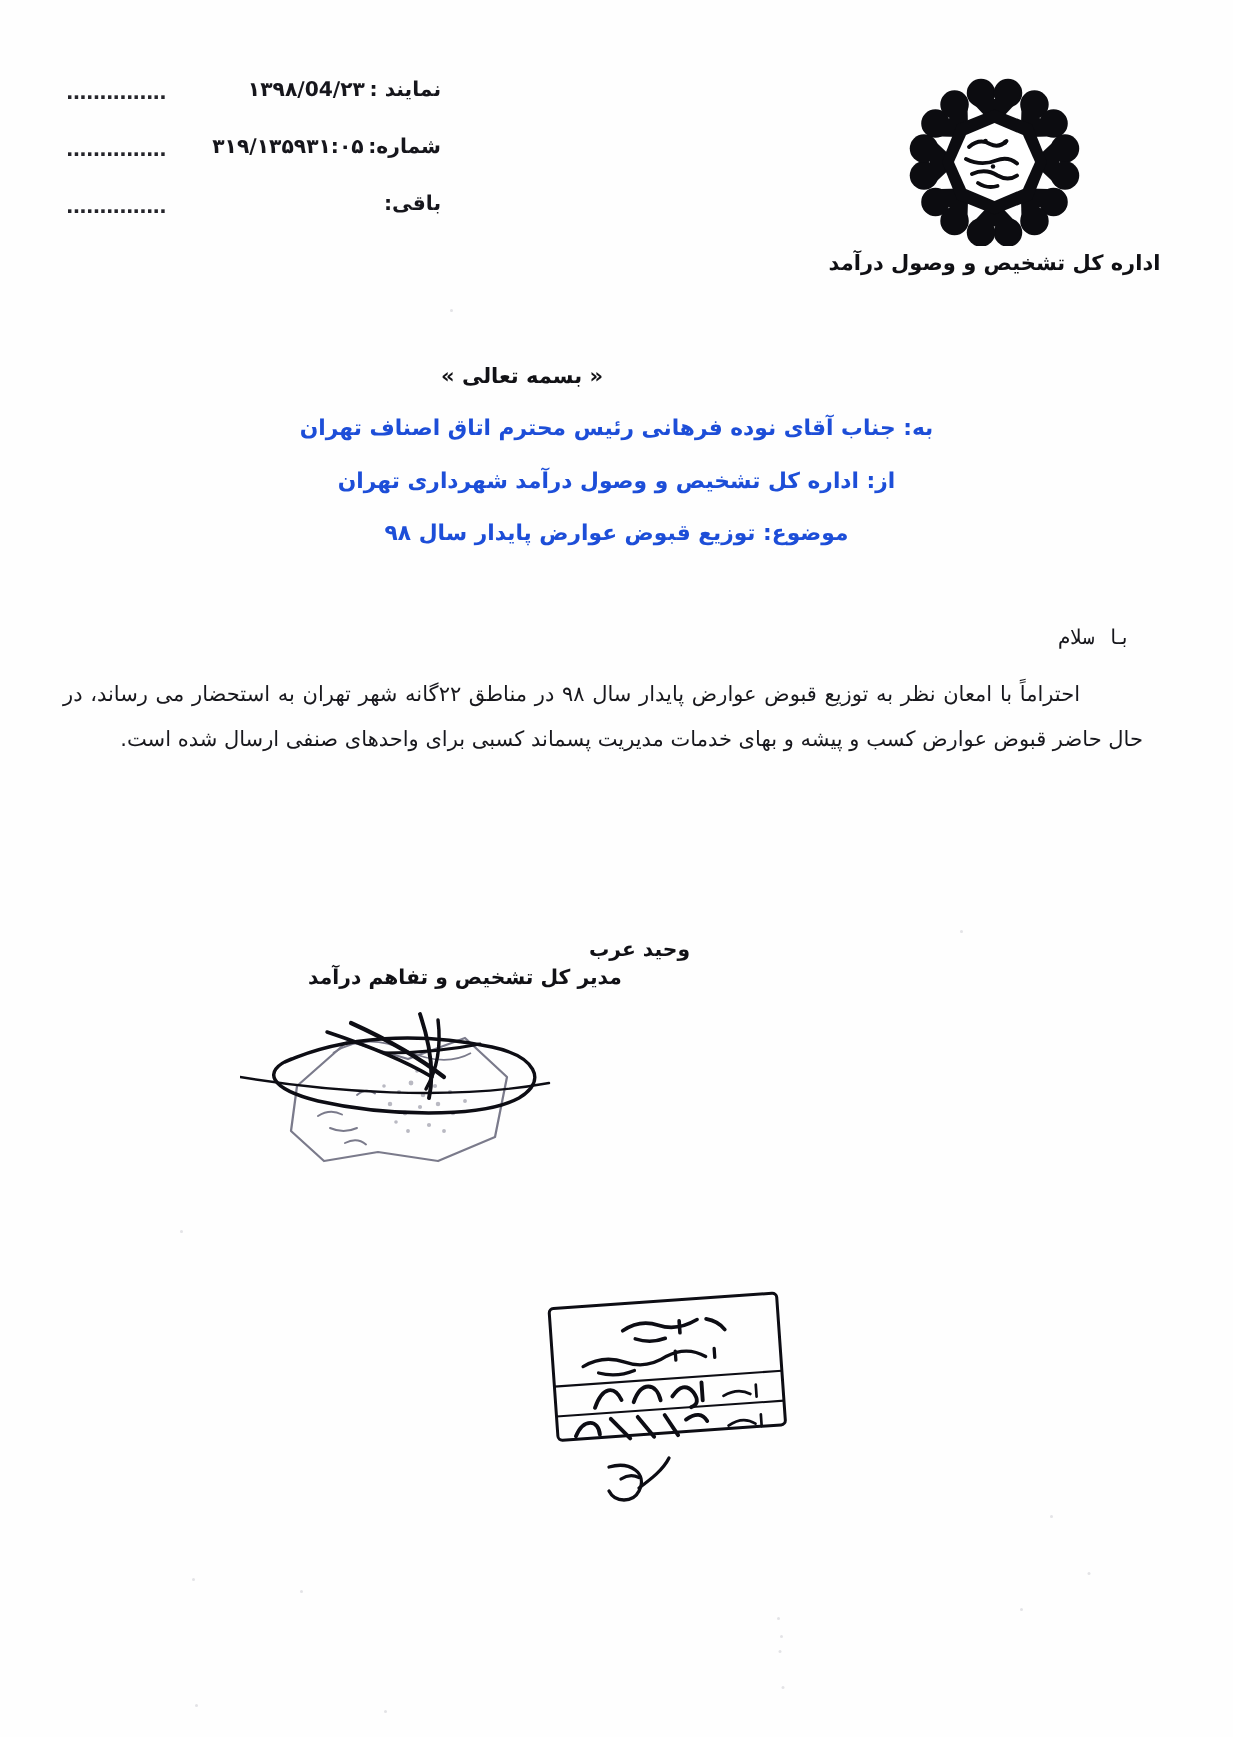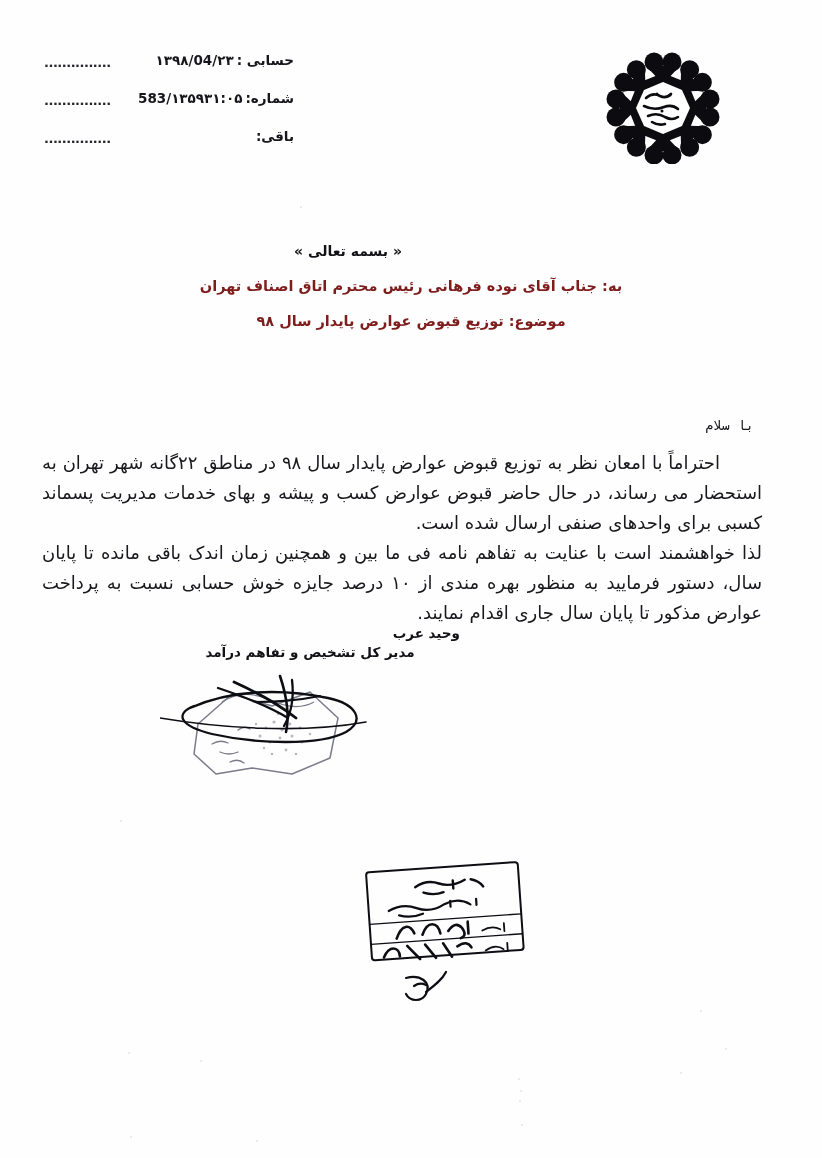--- a/index.html
+++ b/index.html
@@ -216,7 +216,7 @@
   <div class="hdr-fields">
 
     <div class="hdr-row">
-      <span class="hdr-label">حسابی :</span>
+      <span class="hdr-label">نمایند :</span>
       <span class="hdr-value">۱۳۹۸/04/۲۳</span>
       <span class="hdr-dots">...............</span>
     </div>

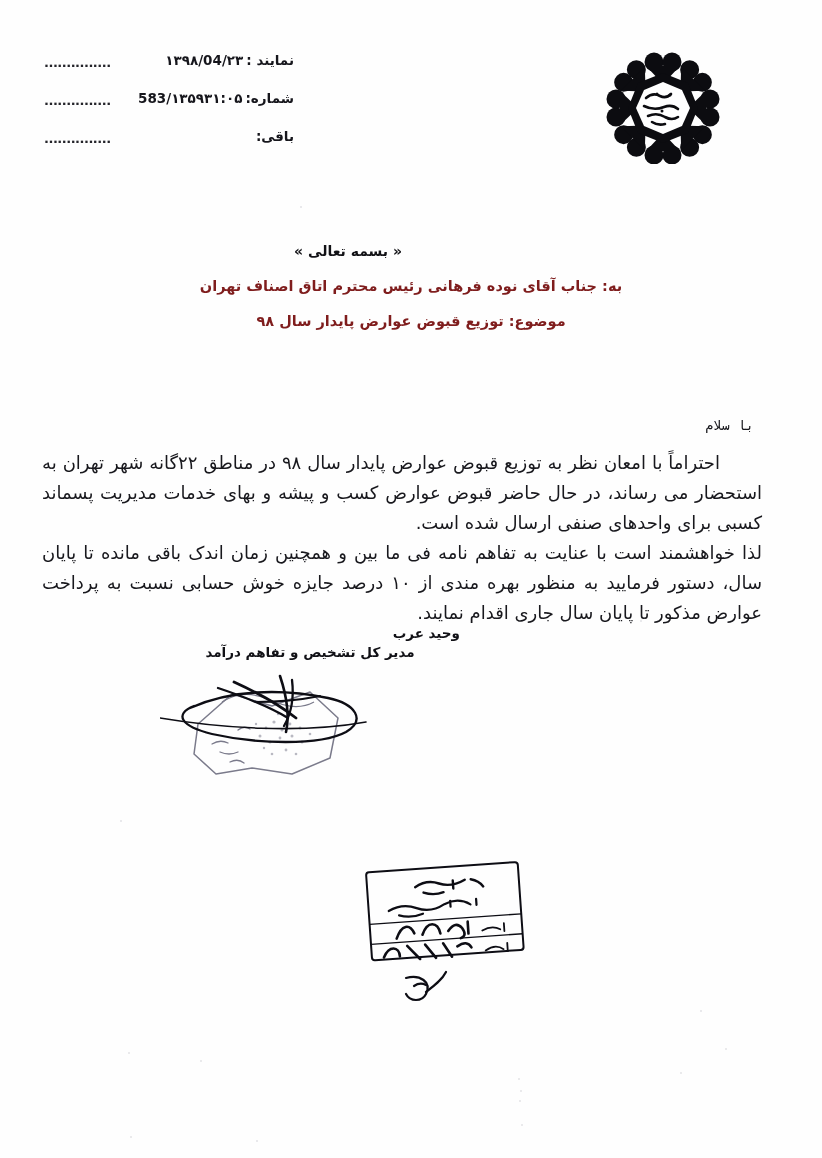--- a/index.html
+++ b/index.html
@@ -223,7 +223,7 @@
 
     <div class="hdr-row">
       <span class="hdr-label">شماره:</span>
-      <span class="hdr-value">583/۱۳۵۹۳۱:۰۵</span>
+      <span class="hdr-value">۳۱۹/۱۳۵۹۳۱:۰۵</span>
       <span class="hdr-dots">...............</span>
     </div>
 

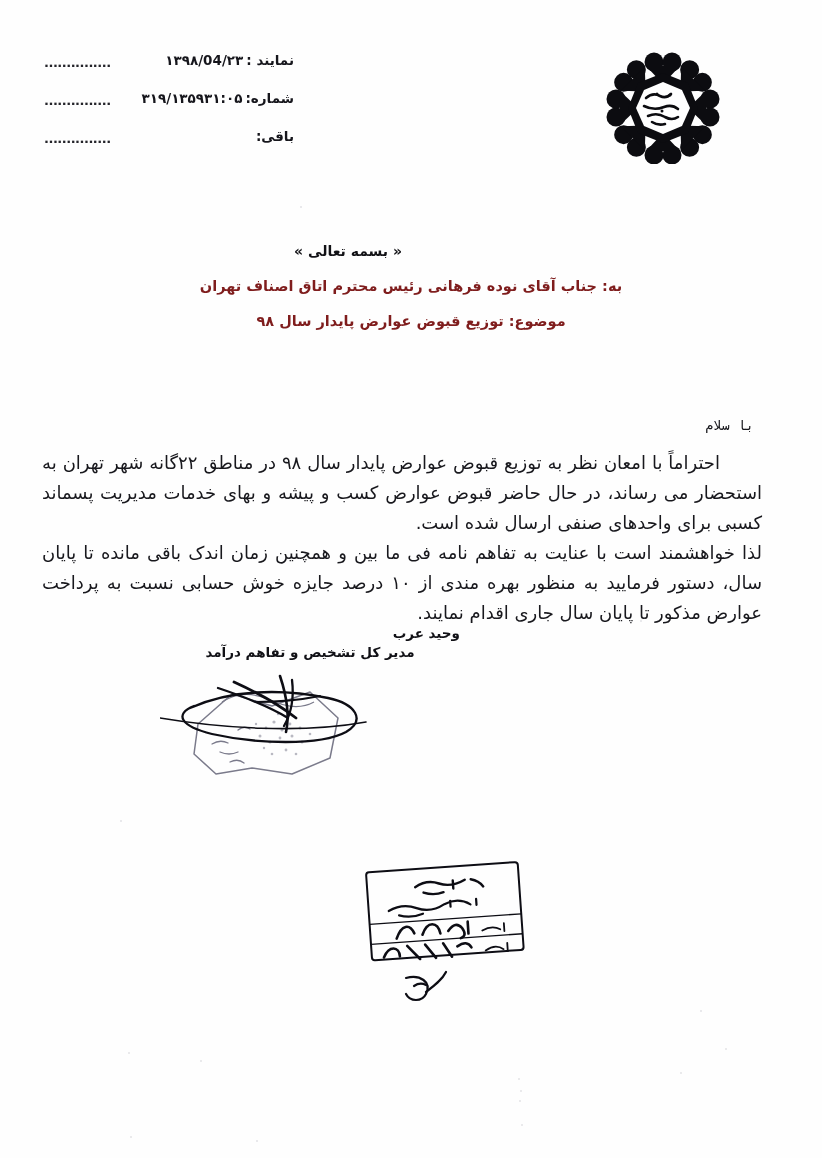--- a/index.html
+++ b/index.html
@@ -309,6 +309,7 @@
         <title>شهرداری تهران</title>
       </svg>
     </div>
+    <div class="dept-title">اداره کل تشخیص و وصول درآمد</div>
   </div>
 
   <div class="basmala">« بسمه تعالی »</div>

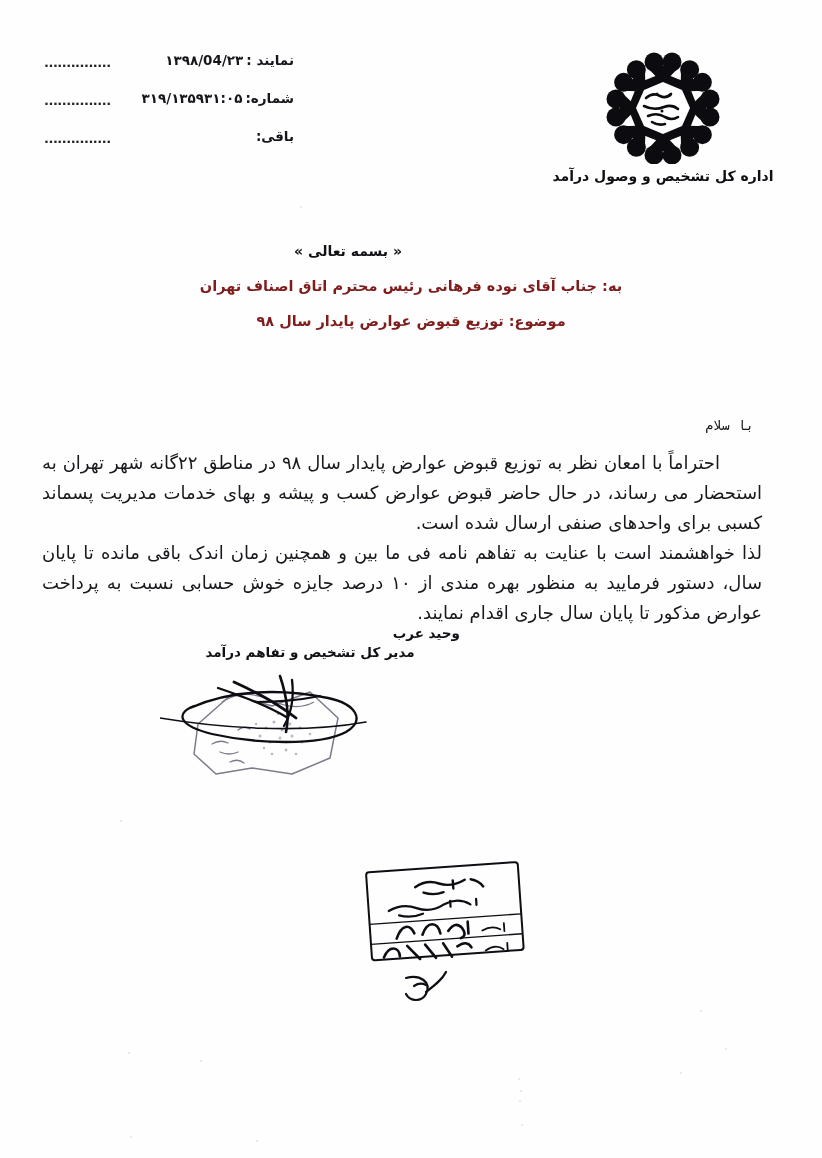--- a/index.html
+++ b/index.html
@@ -111,7 +111,7 @@
   .addr-line {
     font-size: 14.5px;
     font-weight: bold;
-    color: #7f1d1d;
+    color: #1d4ed8;
     margin-bottom: 19px;
     letter-spacing: .1px;
   }

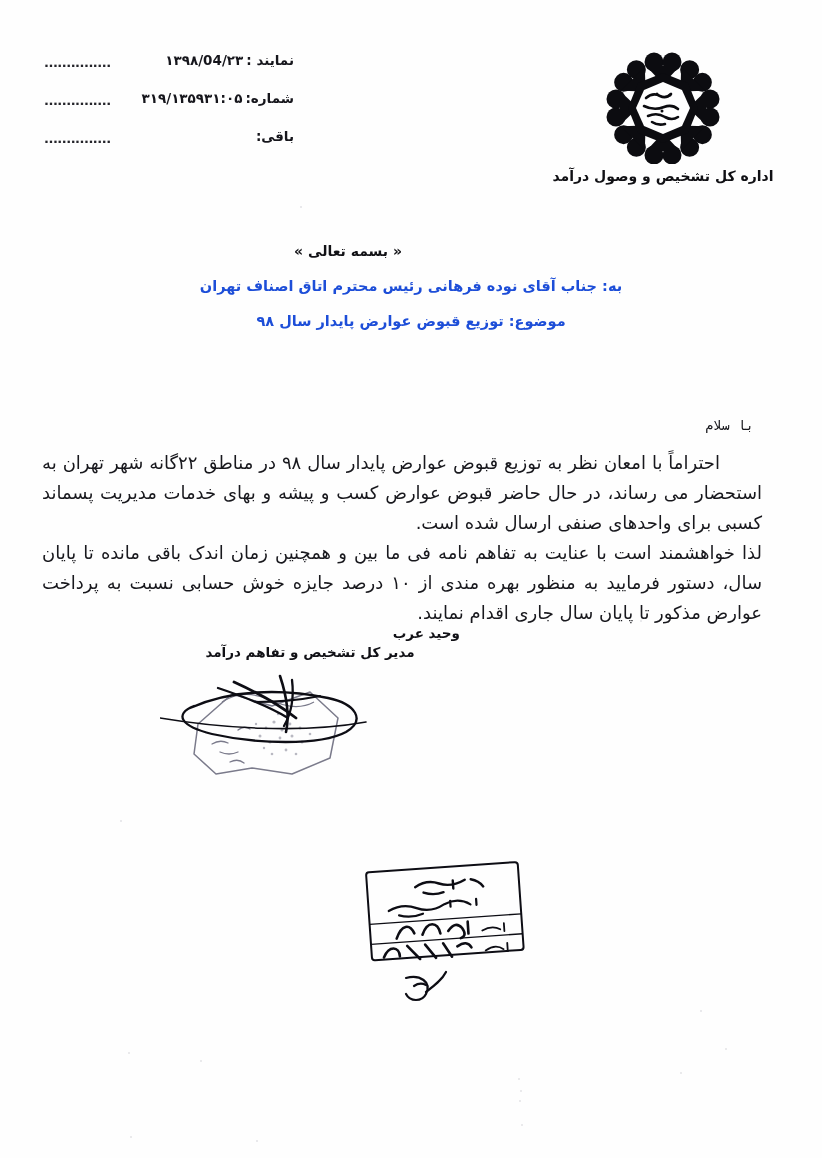--- a/index.html
+++ b/index.html
@@ -316,6 +316,7 @@
 
   <div class="addr-block">
     <div class="addr-line">به: جناب آقای نوده فرهانی رئیس محترم اتاق اصناف تهران</div>
+    <div class="addr-line">از: اداره کل تشخیص و وصول درآمد شهرداری تهران</div>
     <div class="addr-line">موضوع: توزیع قبوض عوارض پایدار سال ۹۸</div>
   </div>
 

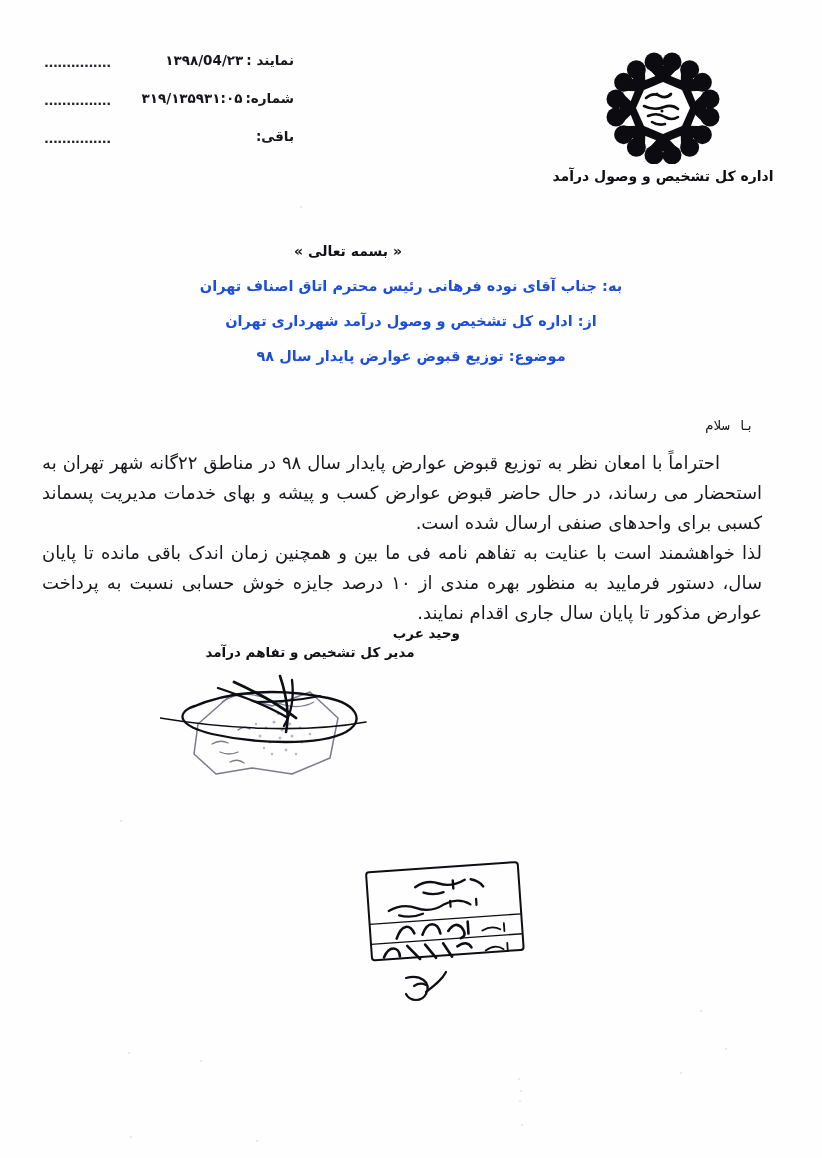--- a/index.html
+++ b/index.html
@@ -130,7 +130,7 @@
     top: 448px;
     right: 60px;
     left: 42px;
-    font-size: 18px;
+    font-size: 14px;
     line-height: 30px;
     color: #18181d;
     text-align: justify;

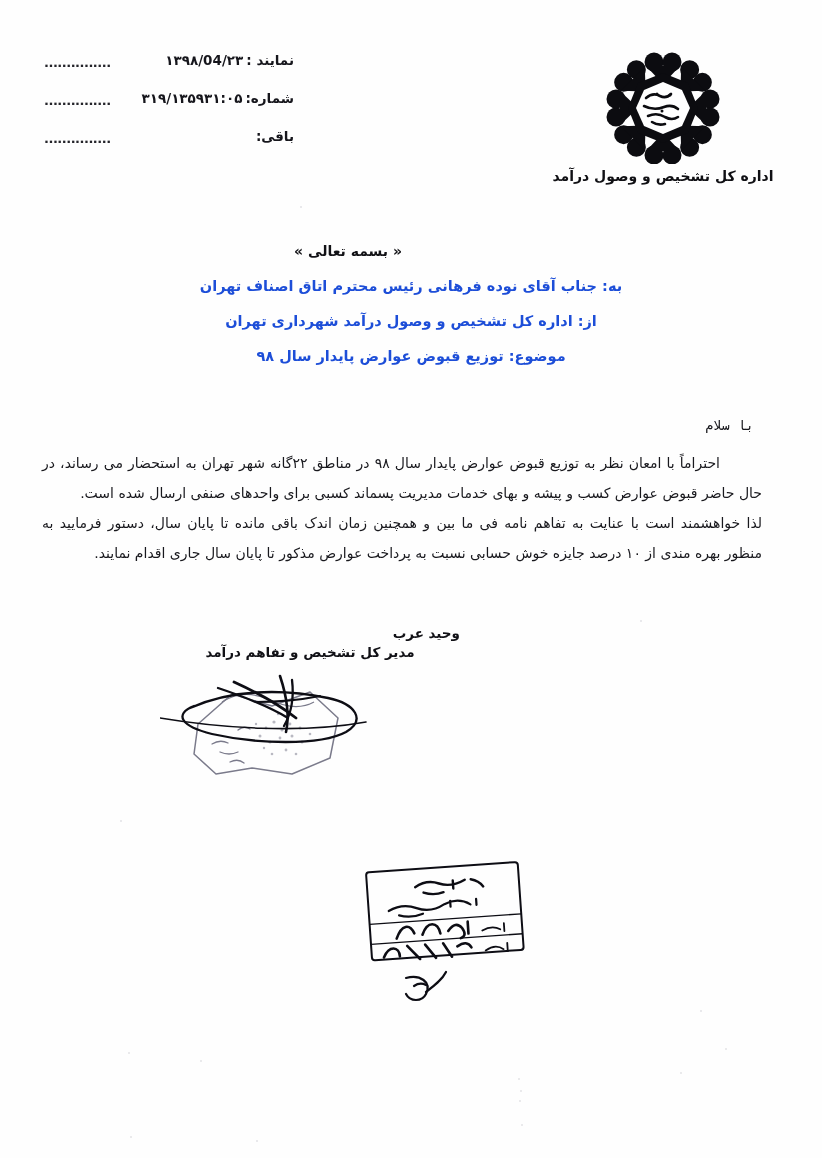--- a/index.html
+++ b/index.html
@@ -324,7 +324,6 @@
 
   <div class="body-text">
     <p class="indent">احتراماً با امعان نظر به توزیع قبوض عوارض پایدار سال ۹۸ در مناطق ۲۲گانه شهر تهران به استحضار می رساند، در حال حاضر قبوض عوارض کسب و پیشه و بهای خدمات مدیریت پسماند کسبی برای واحدهای صنفی ارسال شده است.</p>
-    <p>لذا خواهشمند است با عنایت به تفاهم نامه فی ما بین و همچنین زمان اندک باقی مانده تا پایان سال، دستور فرمایید به منظور بهره مندی از ۱۰ درصد جایزه خوش حسابی نسبت به پرداخت عوارض مذکور تا پایان سال جاری اقدام نمایند.</p>
   </div>
 
   <div class="sign-block">

